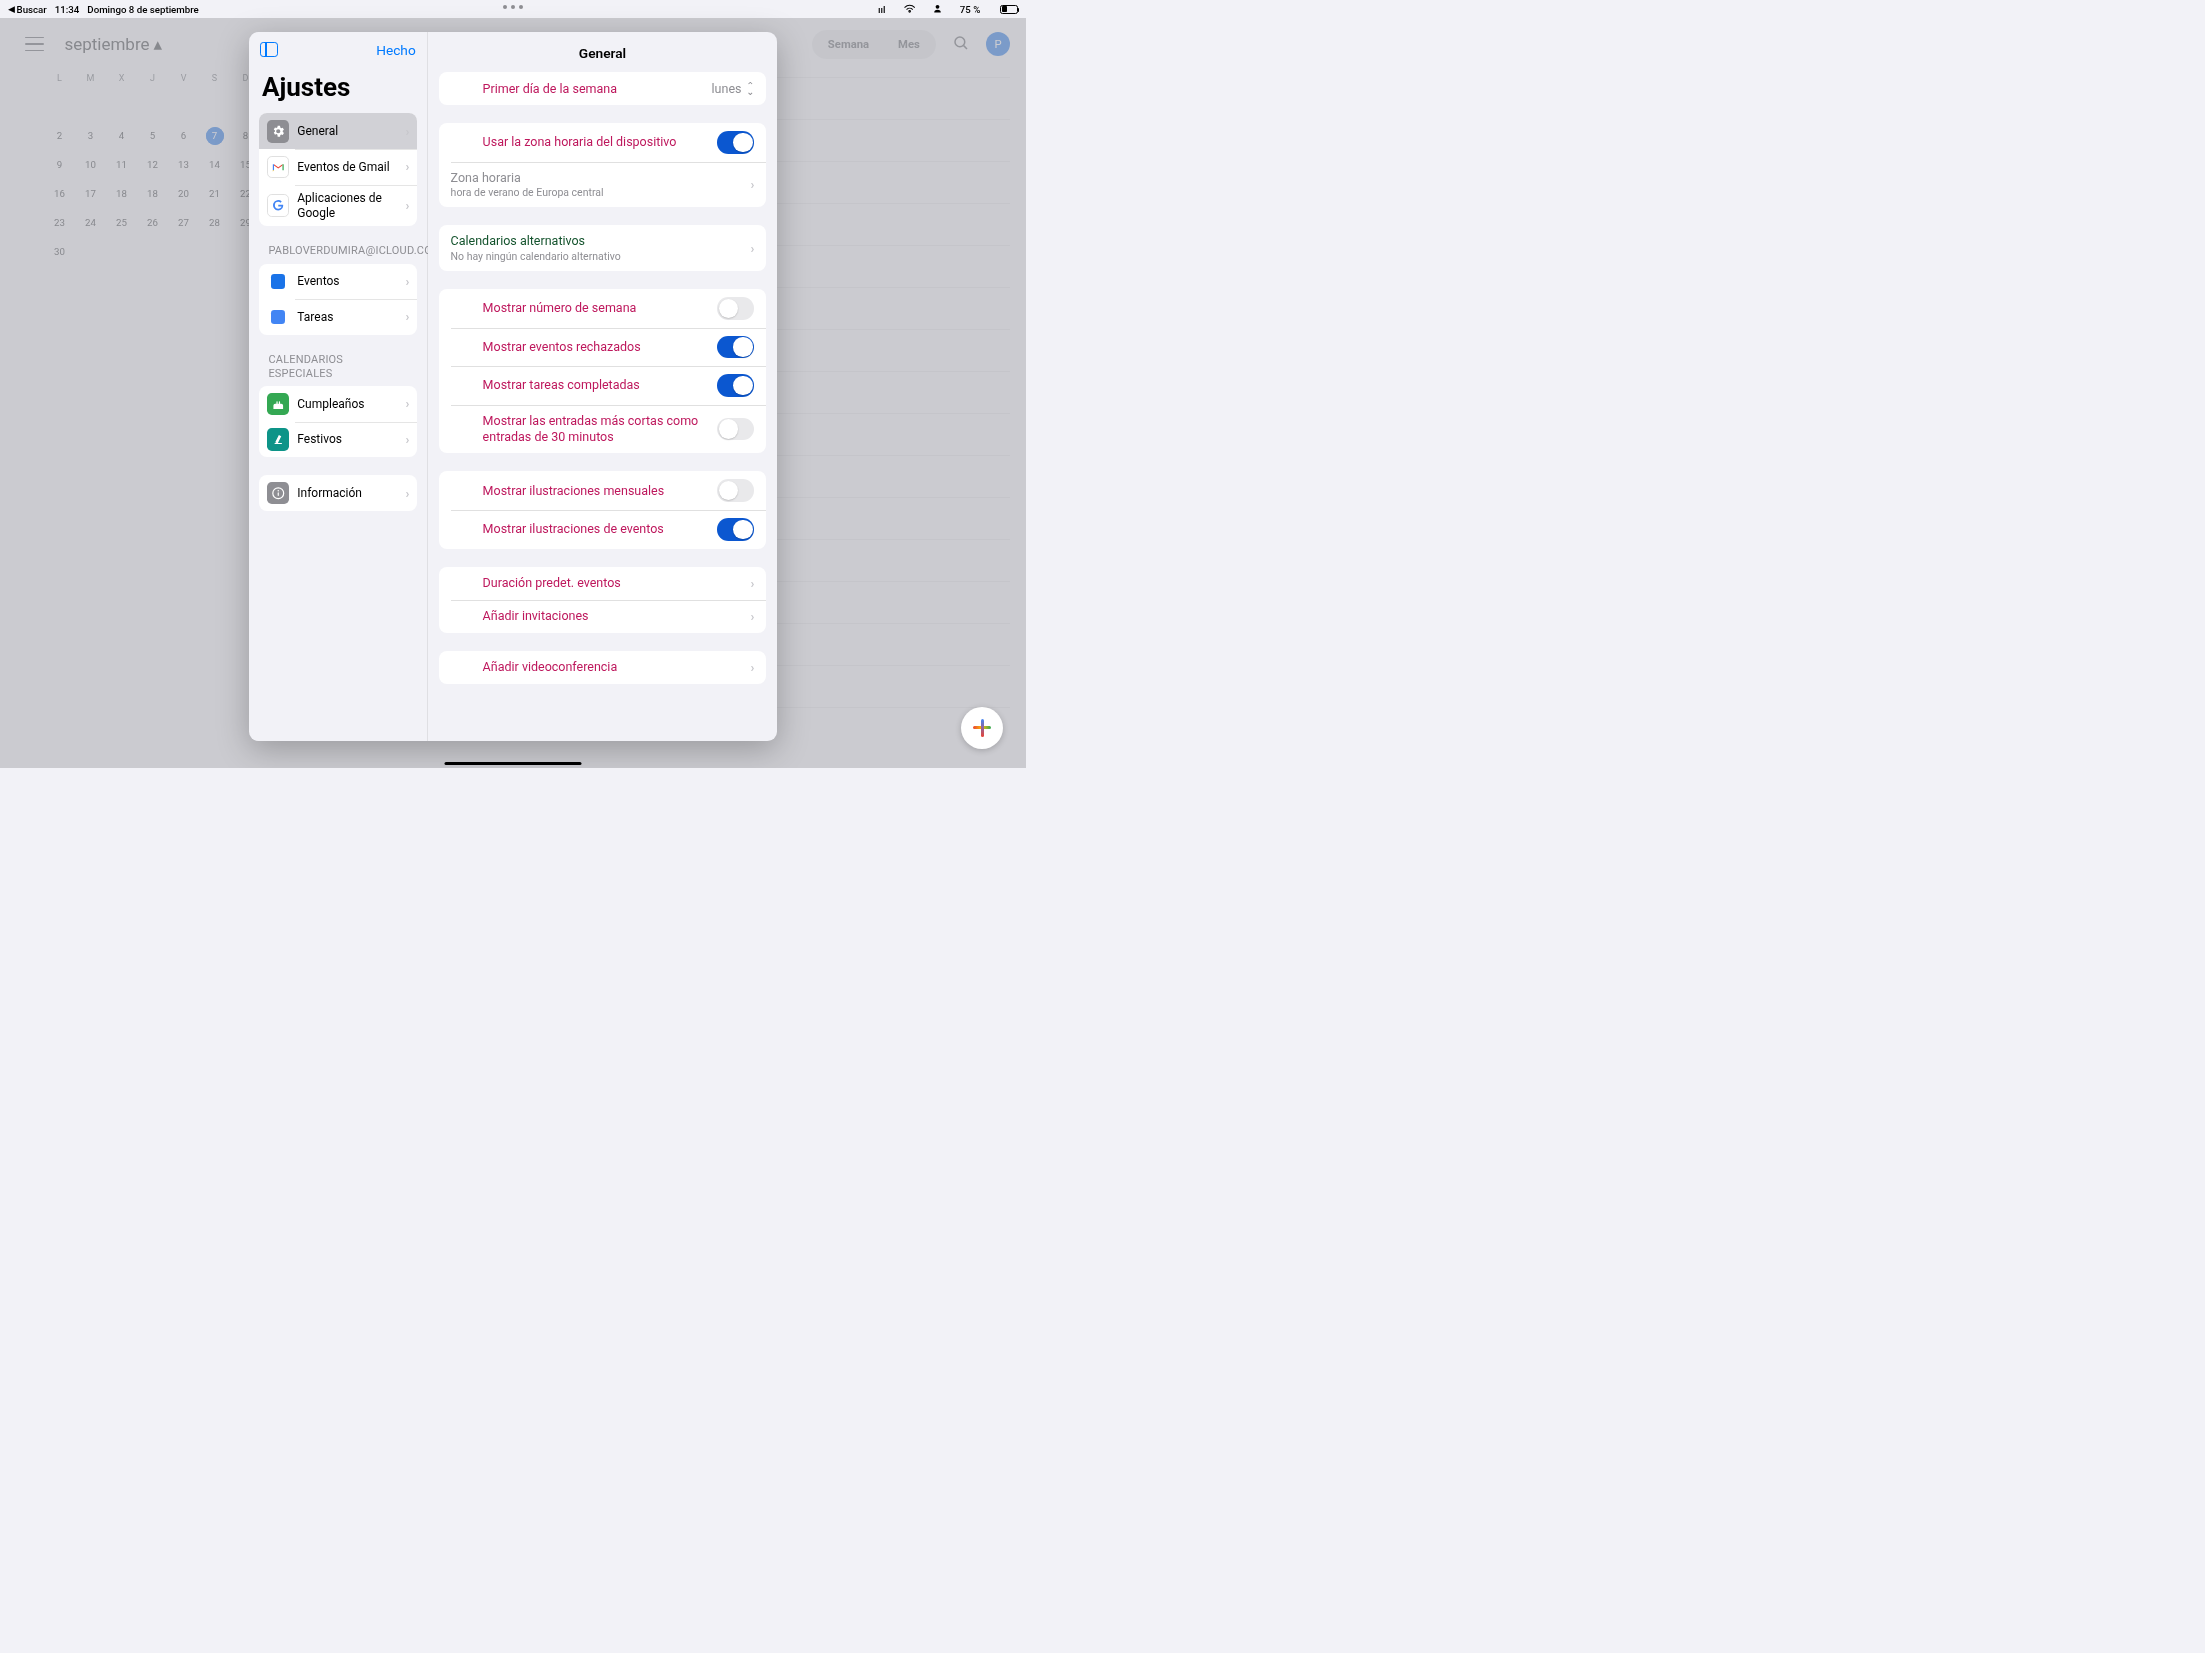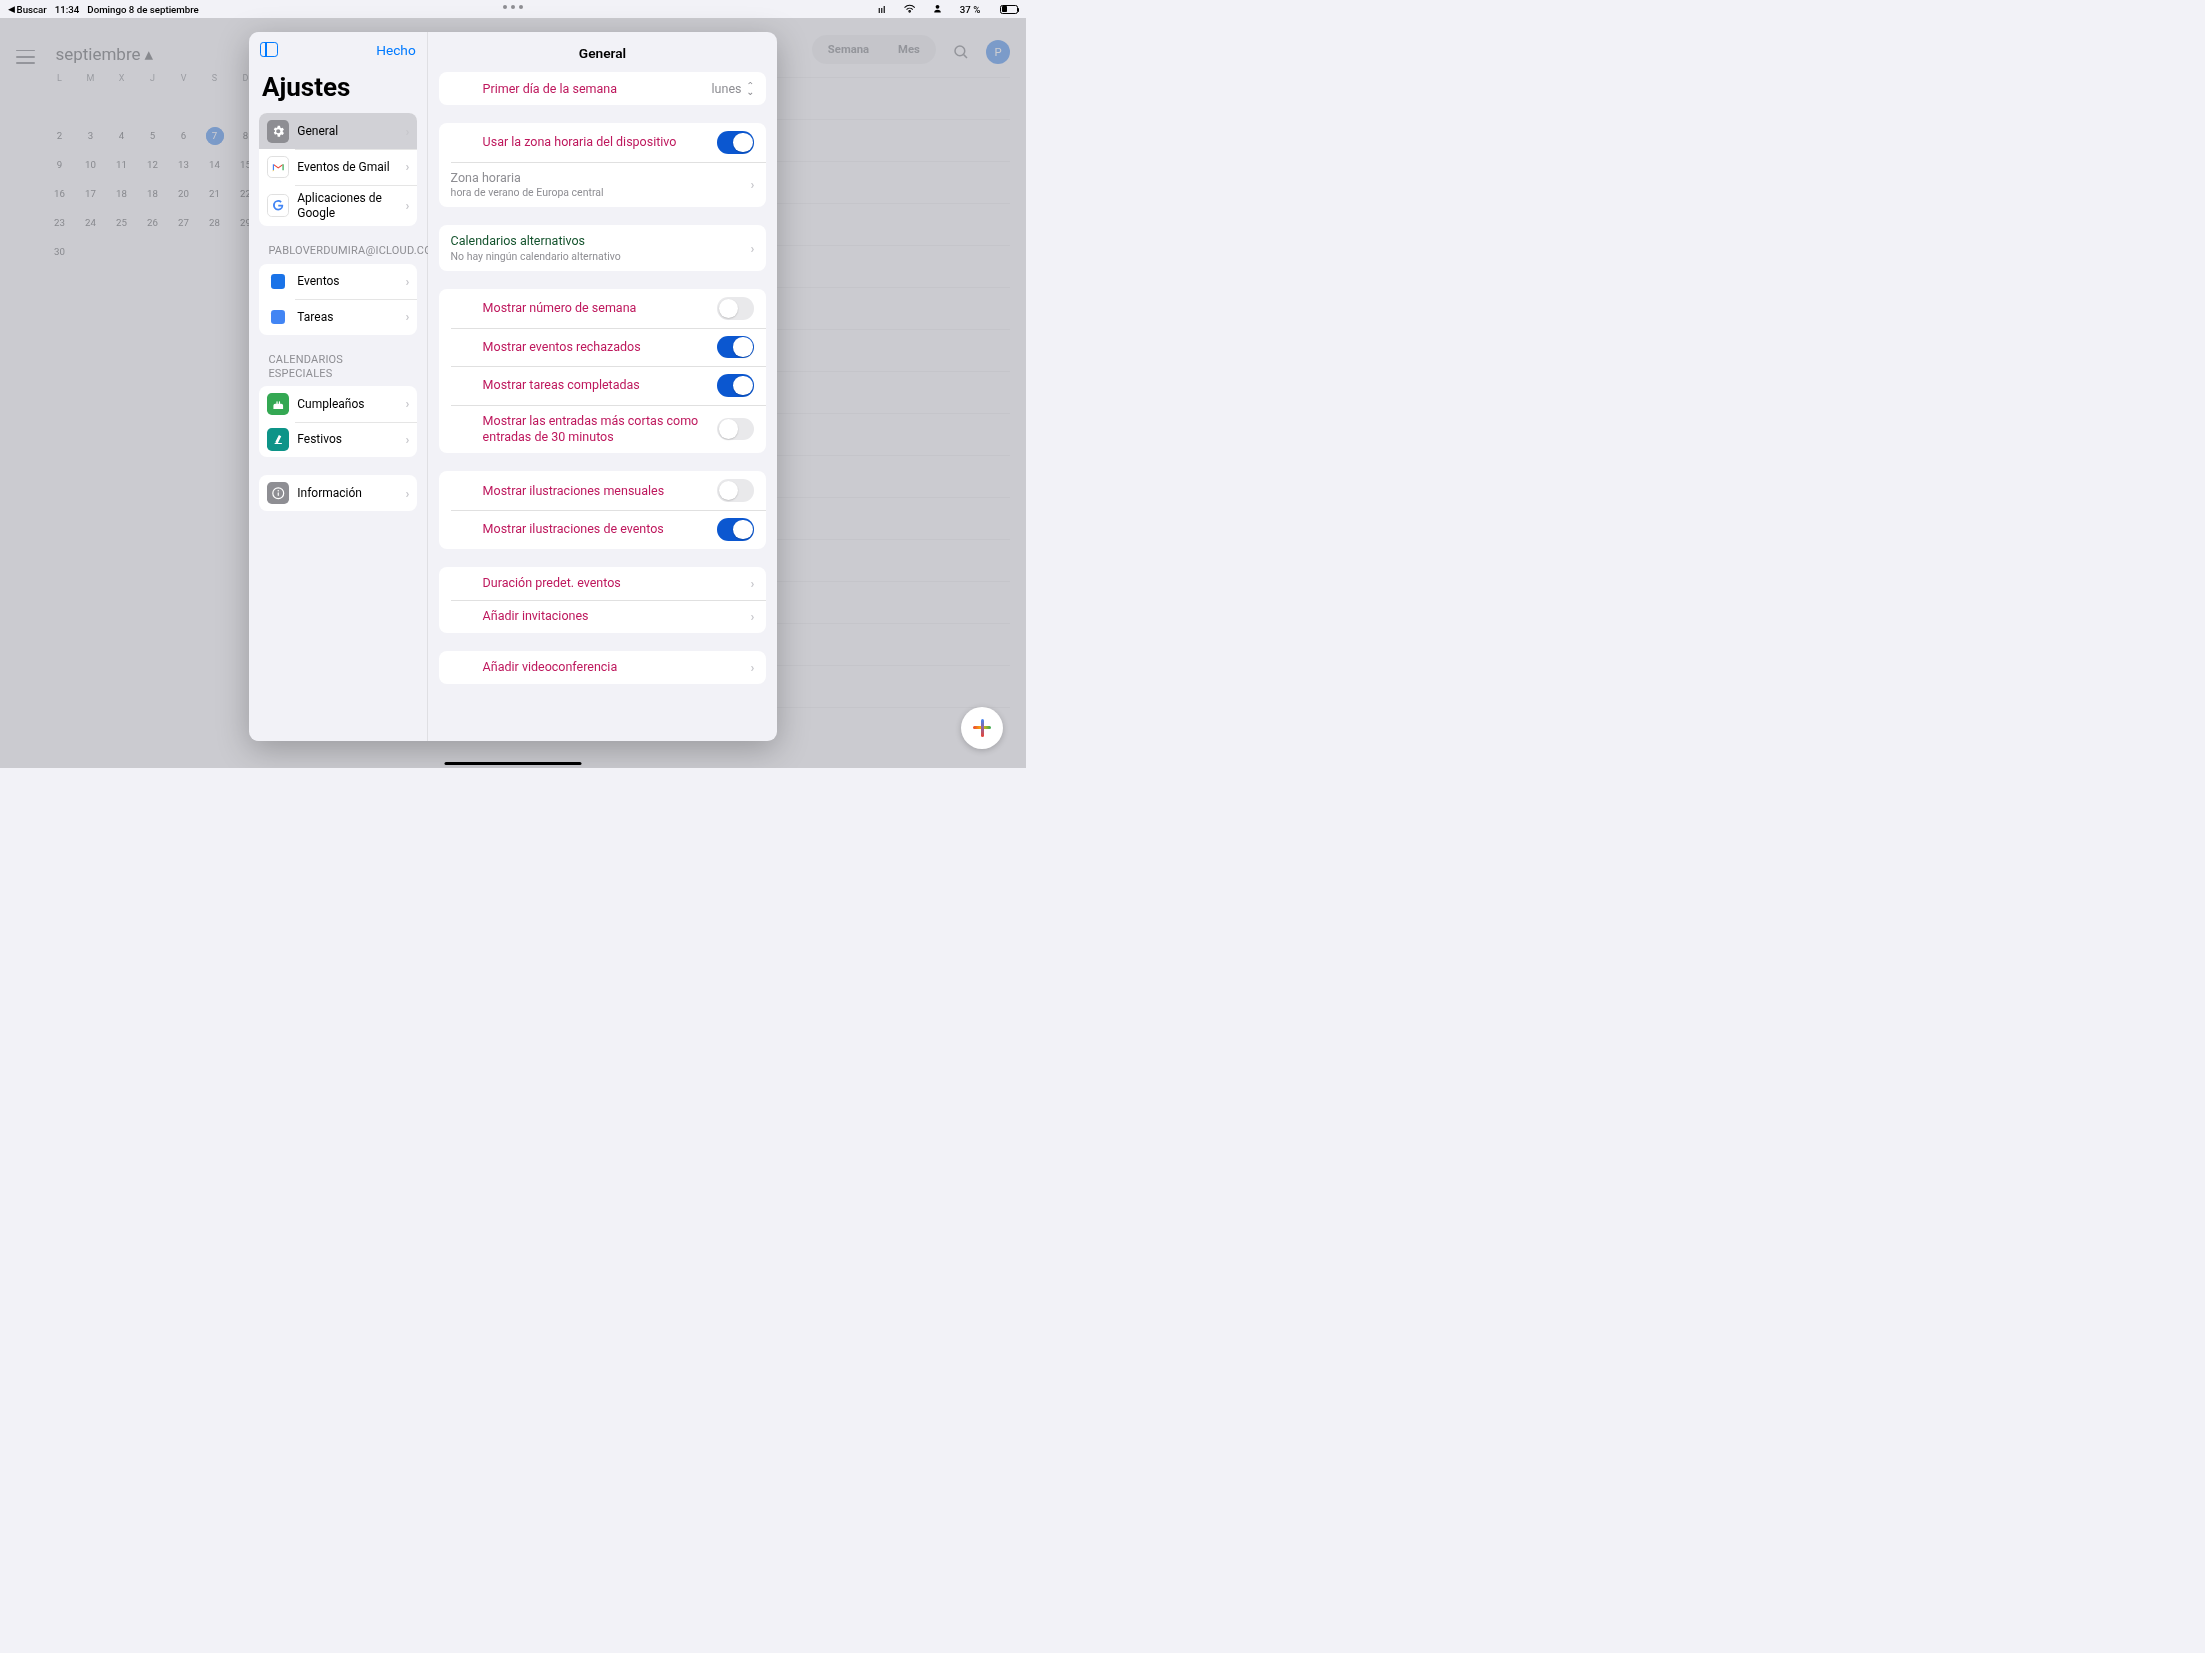--- a/index.html
+++ b/index.html
@@ -146,7 +146,7 @@
           <path d="M1.5 10.5 A4 3.5 0 0 1 9.5 10.5 Z" fill="#000"></path>
         </svg>
     </span>
-    <span>37 %</span>
+    <span>75 %</span>
     <span class="battery">
         <span class="battery-body">
           <span class="battery-fill"></span>

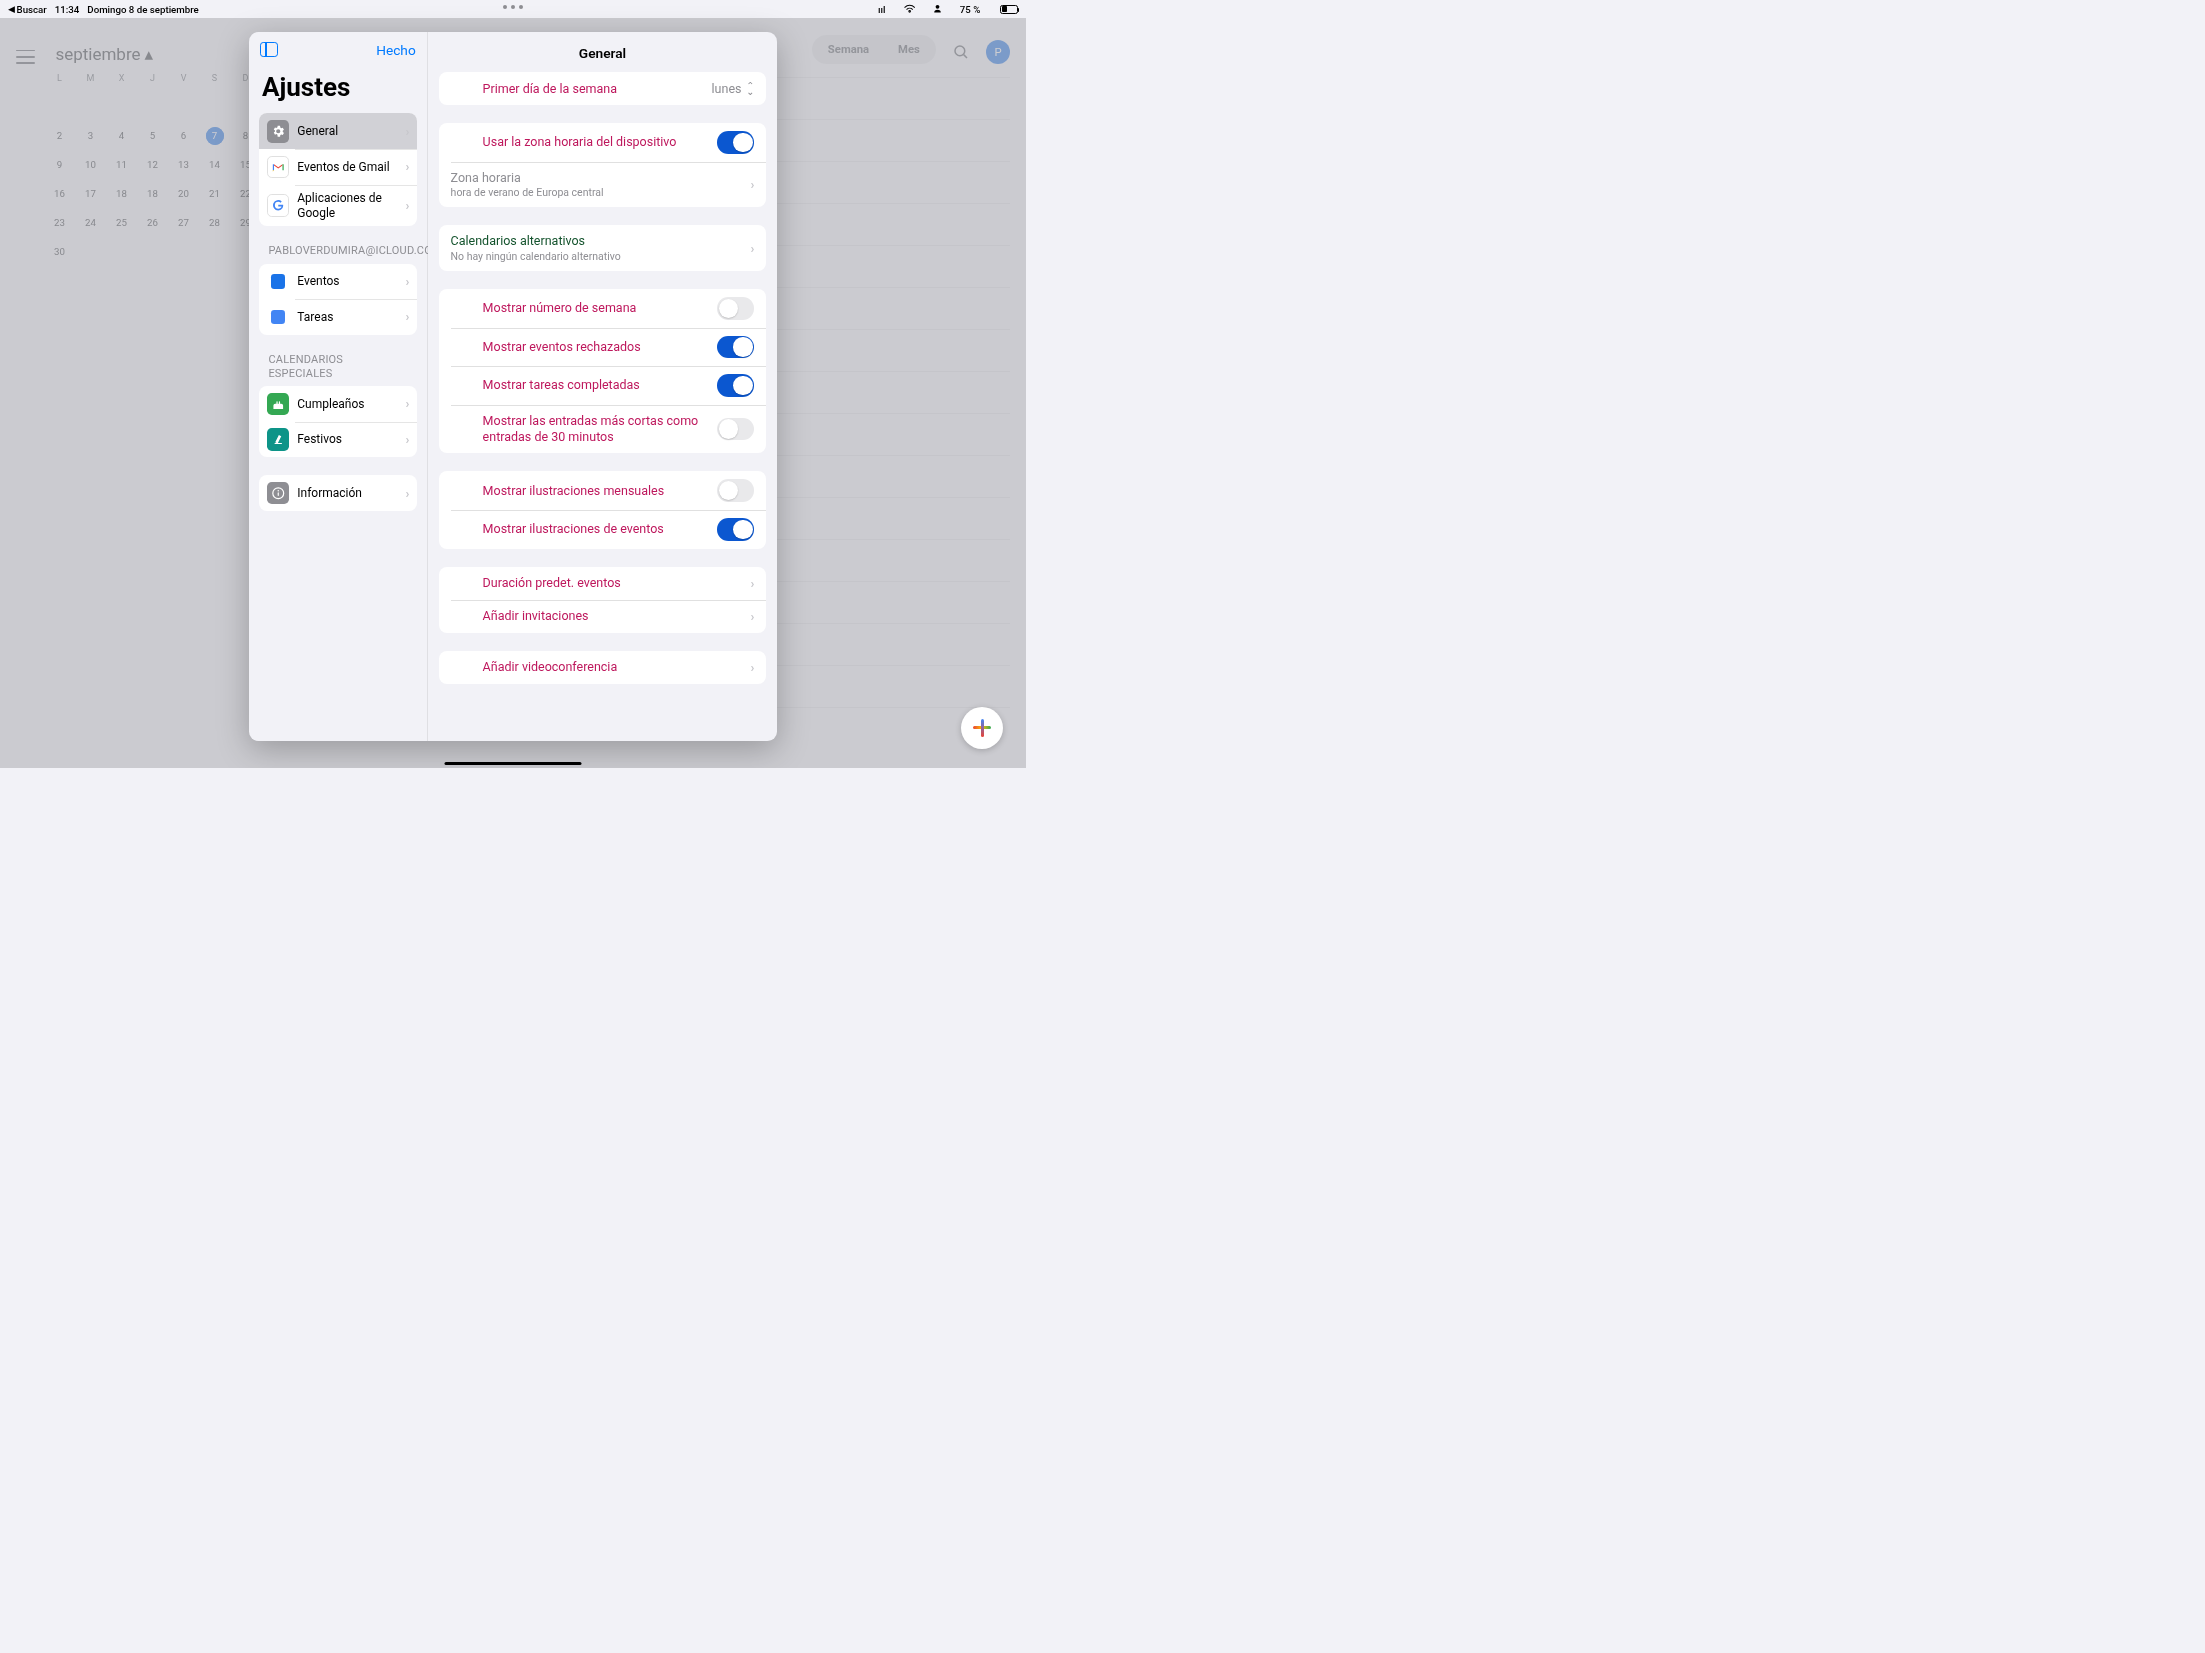--- a/index.html
+++ b/index.html
@@ -17,7 +17,7 @@
   .dim-layer { position: absolute; top: 18px; left: 0; right: 0; bottom: 0; background: rgba(120,120,128,0.35); }
   
   
-  .cal-header { position: absolute; top: 24px; left: 0; right: 0; height: 40px; display: flex; align-items: flex-end; padding: 0 16px; }
+  .cal-header { position: absolute; top: 24px; left: 9px; right: 0; height: 40px; display: flex; align-items: center; padding: 0 16px; }
   .hamburger { width: 19.4px; height: 14.5px; display: flex; flex-direction: column; justify-content: space-between; margin-right: 20px; }
   .hamburger span { height: 1.6px; background: #5f6368; border-radius: 1.6px; }
   .month-title { font-size: 17px; color: #3c4043; font-weight: 400; display: flex; align-items: center; gap: 4px; }

